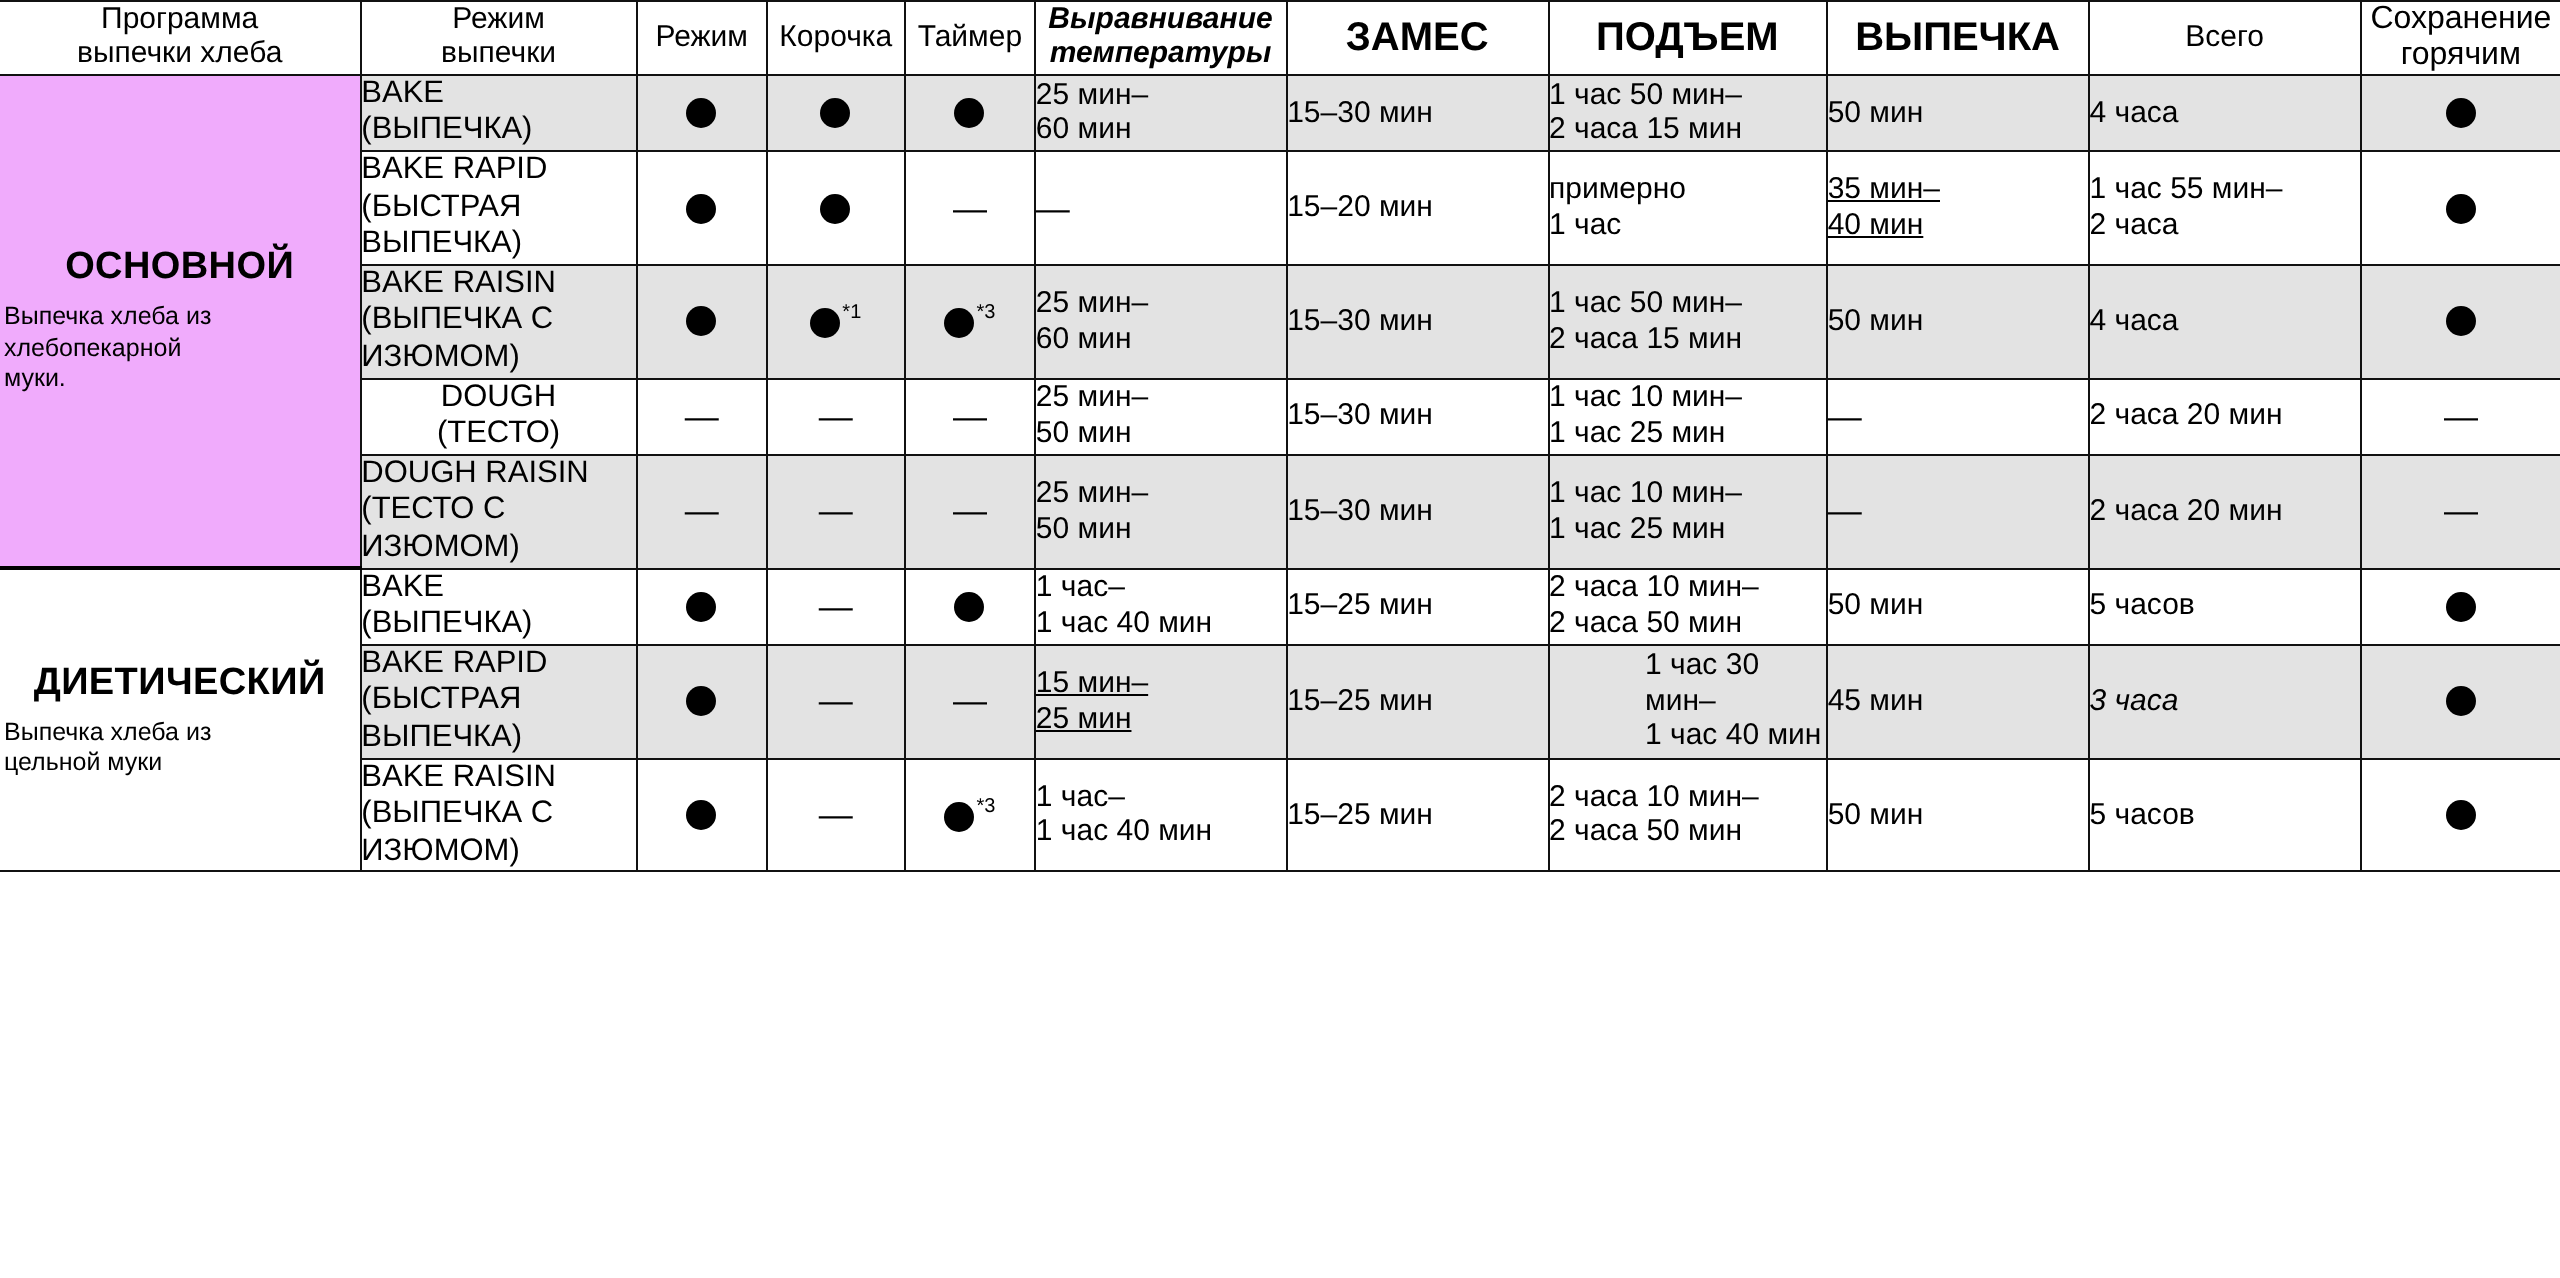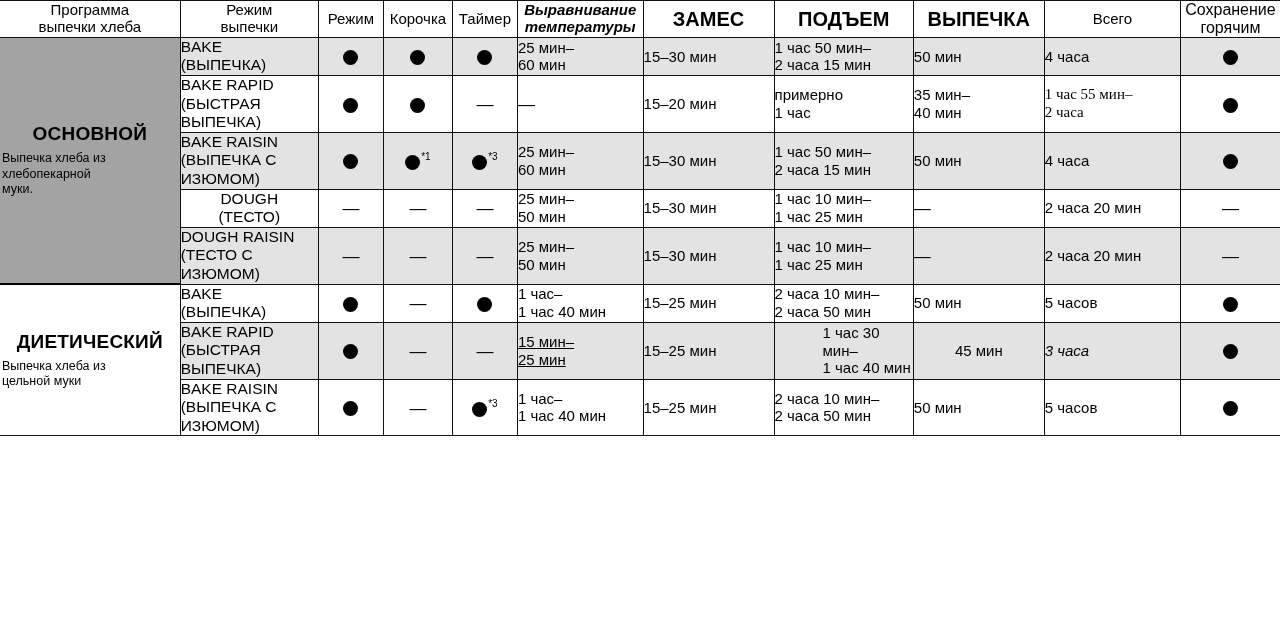--- a/index.html
+++ b/index.html
@@ -199,7 +199,7 @@
         <td class="cell left" style="white-space: pre-line;">15–20 мин</td>
         <td class="cell left" style="white-space: pre-line; margin-left: 32px;">примерно
 1 час</td>
-        <td class="cell left" style="white-space: pre-line;">35 мин–
+        <td class="cell left" style="white-space: pre-line; text-decoration: underline;">35 мин–
 40 мин</td>
         <td class="cell left" style="white-space: pre-line; font-family: Liberation Serif, serif;">1 час 55 мин–
 2 часа</td>

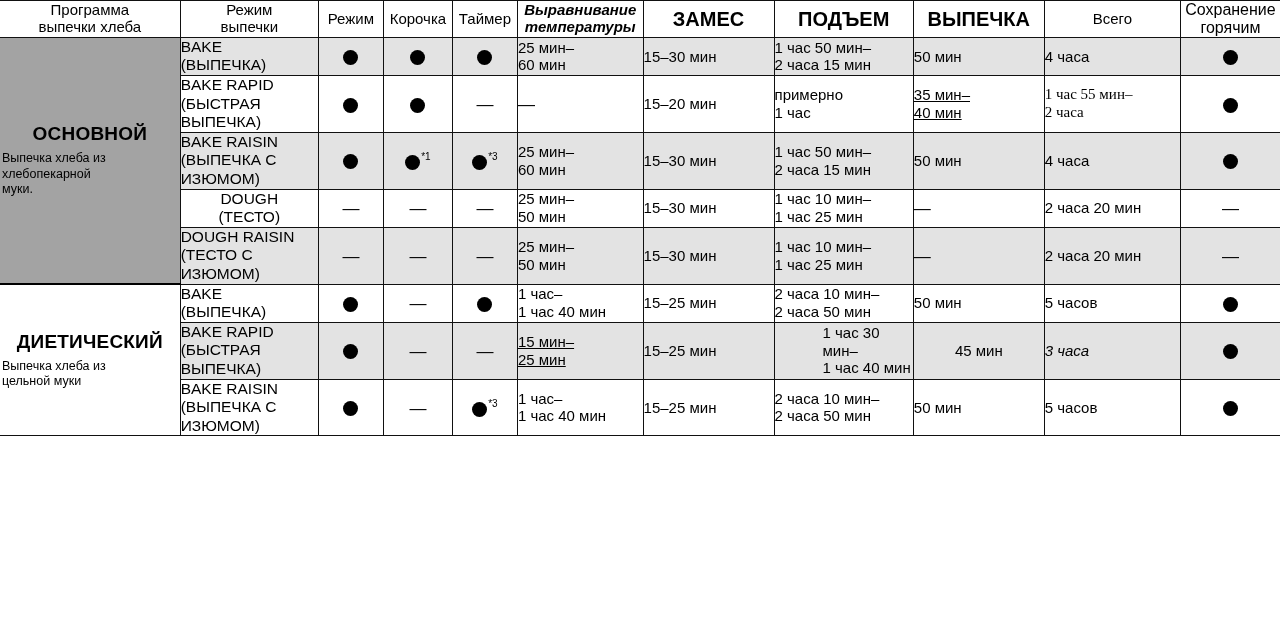--- a/index.html
+++ b/index.html
@@ -201,7 +201,7 @@
 1 час</td>
         <td class="cell left" style="white-space: pre-line; text-decoration: underline;">35 мин–
 40 мин</td>
-        <td class="cell left" style="white-space: pre-line; font-family: Liberation Serif, serif;">1 час 55 мин–
+        <td class="cell left" style="white-space: pre-line;">1 час 55 мин–
 2 часа</td>
         <td class="cell center"><span class="dot"></span></td>
       </tr>

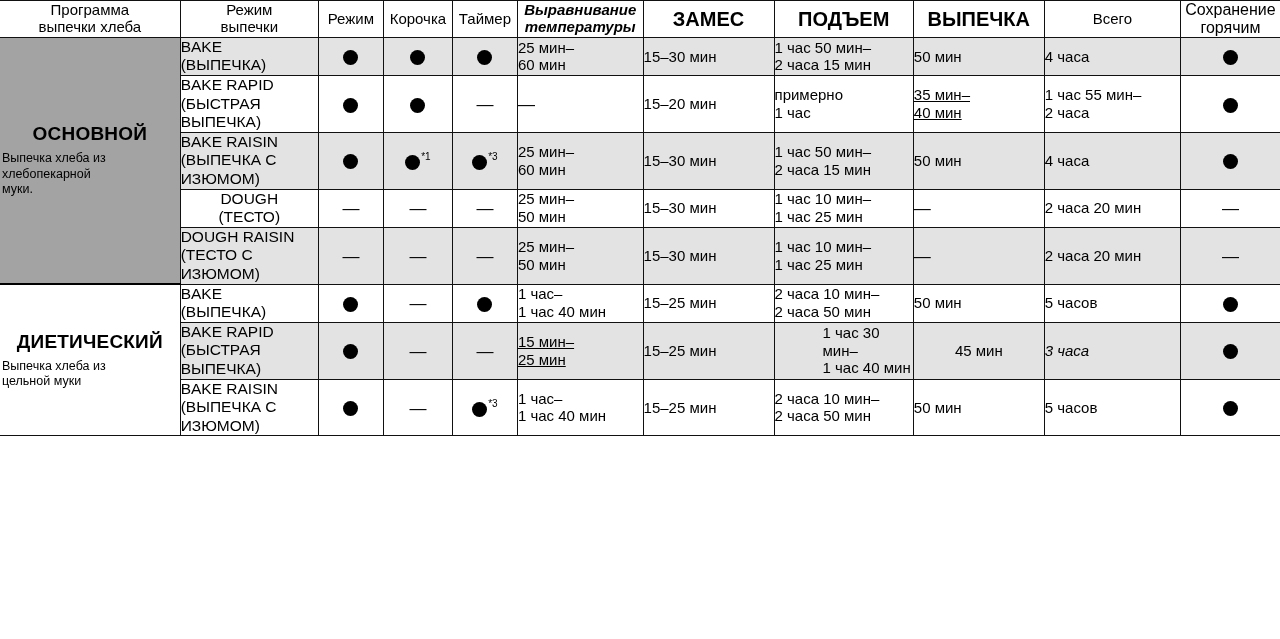--- a/index.html
+++ b/index.html
@@ -96,7 +96,7 @@
     display: block;
     padding-left: 2px;
   }
-  td.group.shaded { background: #a3a3a3; }
+  td.group.shaded { background: #f0abfc; }
 
   
   td.mode {

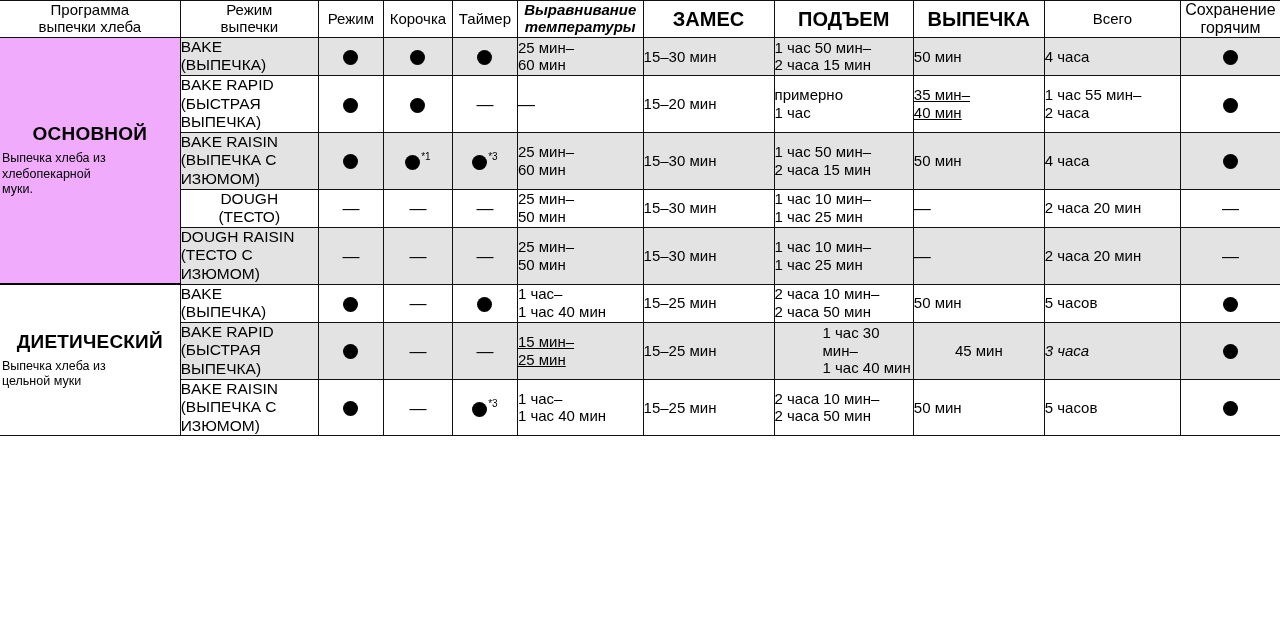--- a/index.html
+++ b/index.html
@@ -284,7 +284,7 @@
         <td class="cell left" style="white-space: pre-line;">15–25 мин</td>
         <td class="cell left" style="white-space: pre-line; padding-left: 48px;">1 час 30 мин–
 1 час 40 мин</td>
-        <td class="cell left" style="white-space: pre-line; text-align: center;">45 мин</td>
+        <td class="cell left" style="white-space: pre-line;">45 мин</td>
         <td class="cell left" style="white-space: pre-line; font-style: italic;">3 часа</td>
         <td class="cell center"><span class="dot"></span></td>
       </tr>

